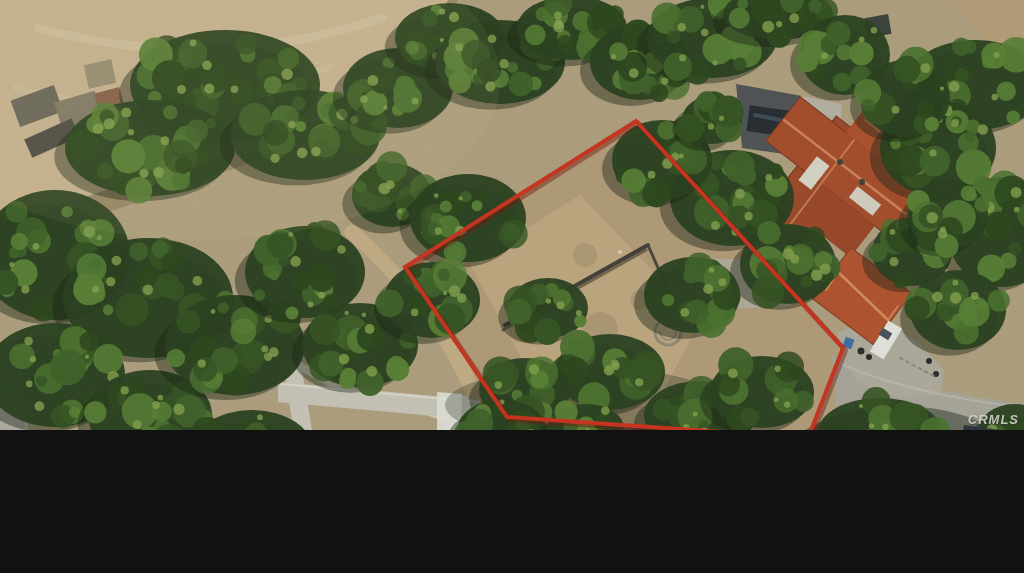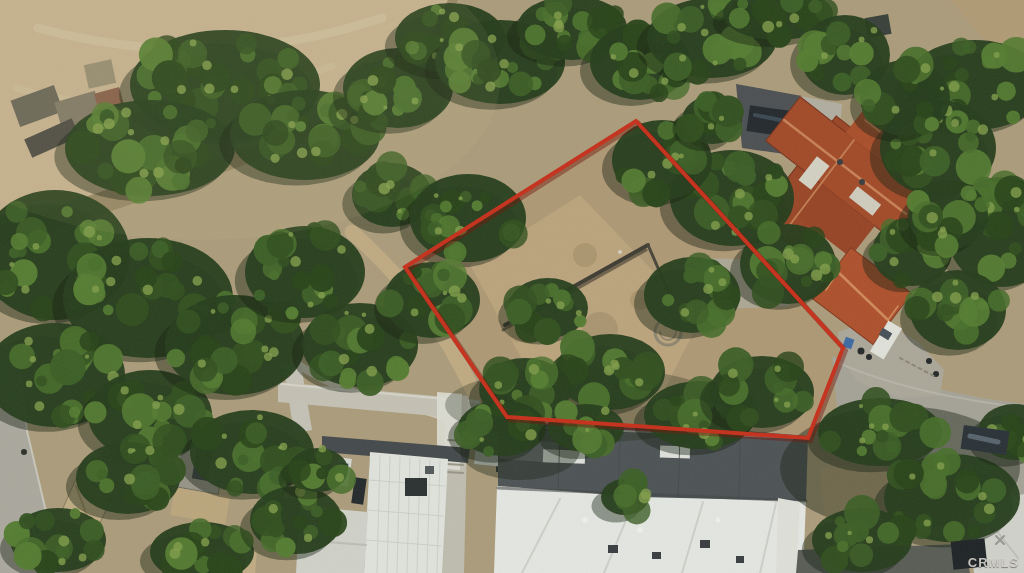--- a/index.html
+++ b/index.html
@@ -3,8 +3,8 @@
 <meta charset="utf-8">
 <style>
   html,body{margin:0;padding:0;background:#111;}
-  #stage{position:relative;width:1024px;height:573px;overflow:hidden;background:#c2410c;
-         font-family:"Liberation Sans",sans-serif;}
+  #stage{position:relative;width:1024px;height:430px;overflow:hidden;background:#c2410c;
+         font-family:"Liberation Sans",sans-serif;font-style:italic;}
   #scene{position:absolute;inset:0;display:block;}
   #grain-overlay{position:absolute;inset:0;pointer-events:none;}
   #watermark{position:absolute;right:5px;bottom:3px;font-size:13px;font-weight:bold;

